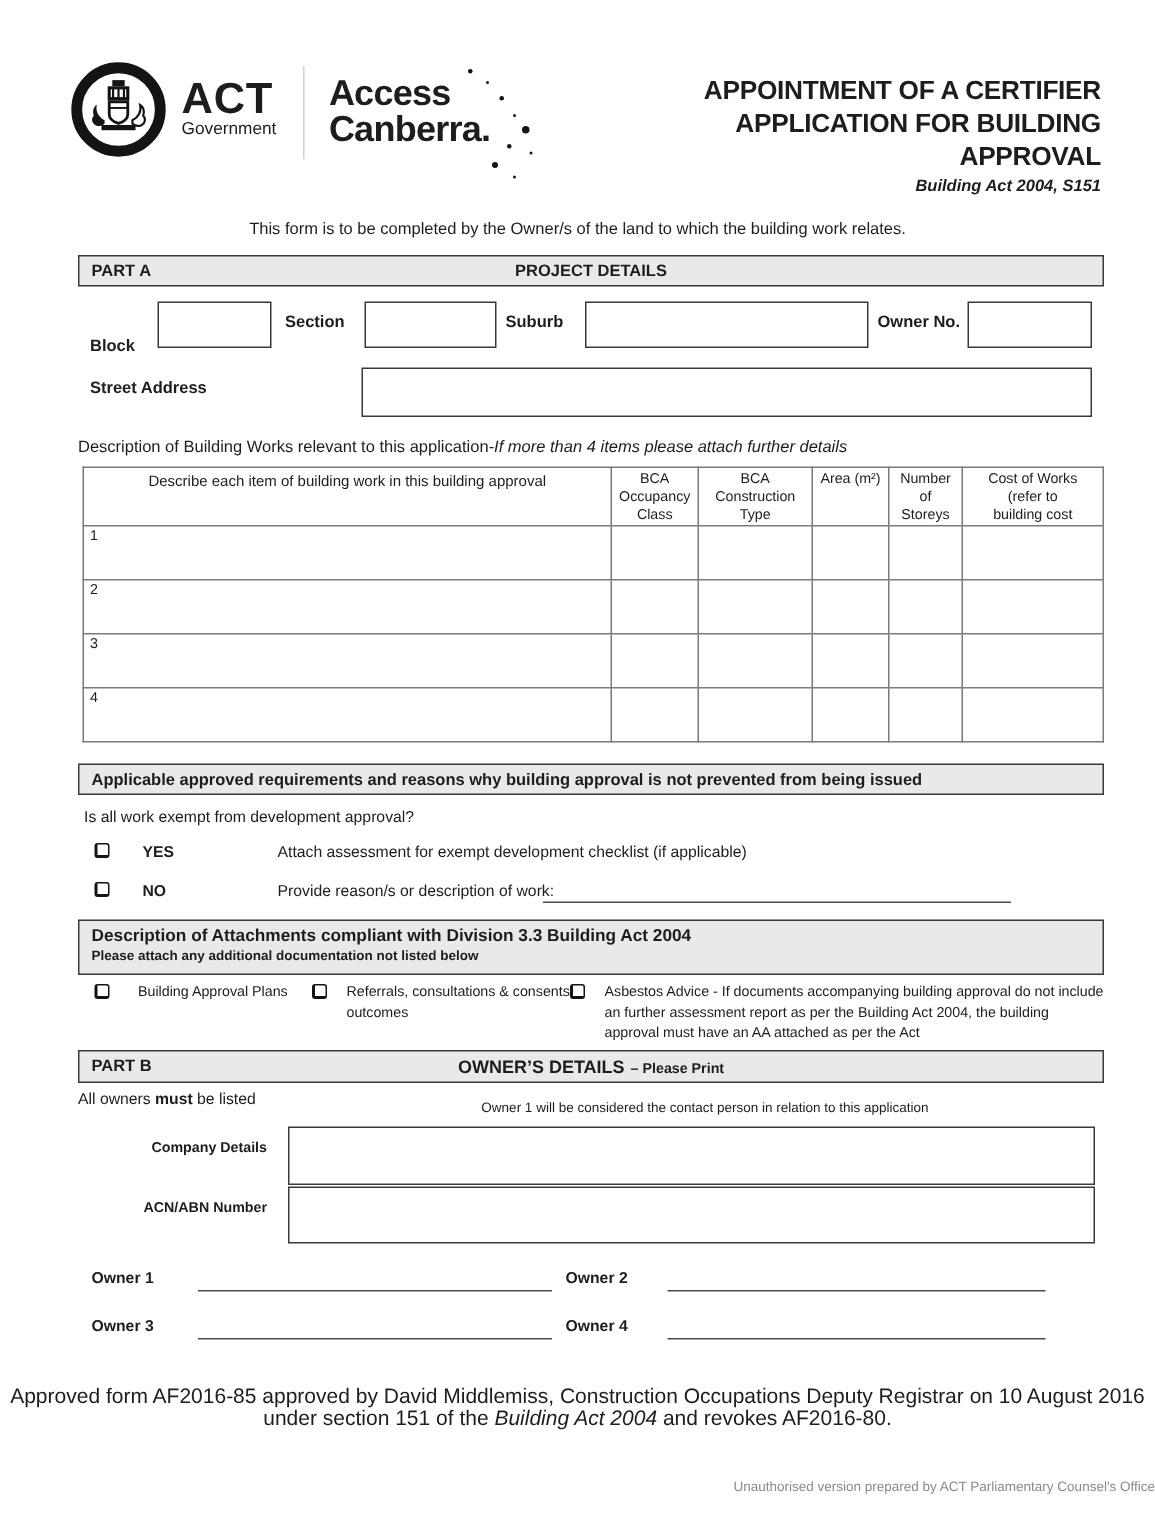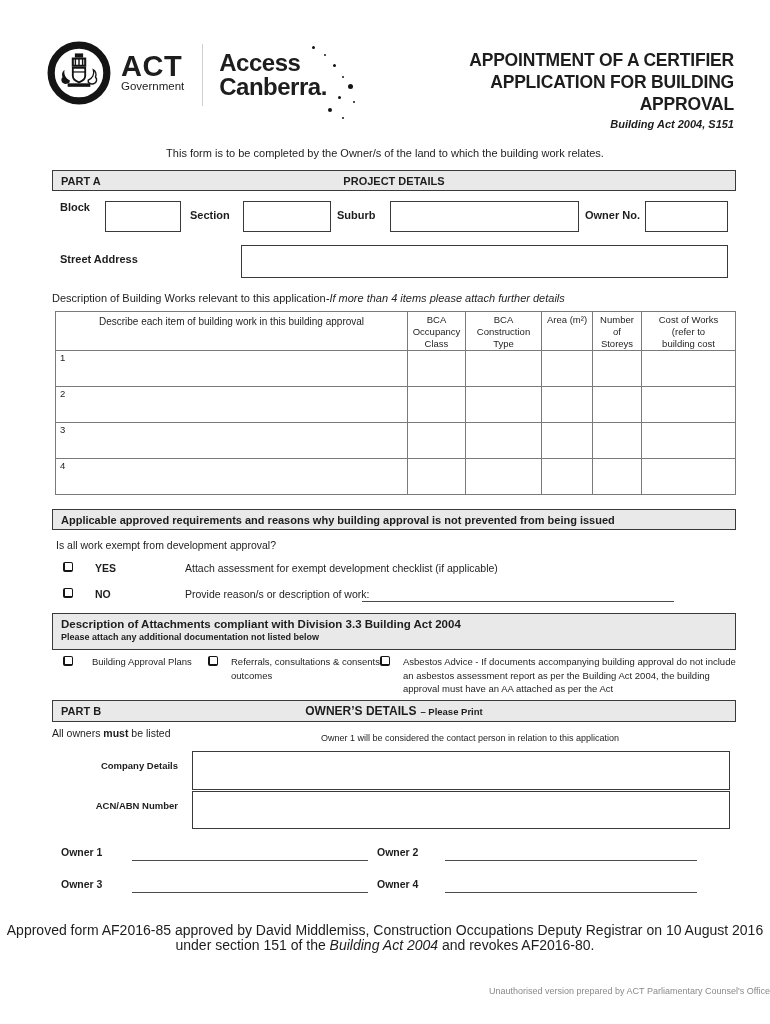--- a/index.html
+++ b/index.html
@@ -126,7 +126,7 @@
   </div>
 
   <div class="row" style="top:200px;height:33px;">
-    <span class="flabel" style="left:8px;top:1px;">Block</span>
+    <span class="flabel" style="left:8px;top:25px;">Block</span>
     <input class="fbox" style="left: 53px; top: 1px; width: 76px; height: 31px;">
     <span class="flabel" style="left:138px;top:9px;">Section</span>
     <input class="fbox" style="left: 191px; top: 1px; width: 88px; height: 31px;">

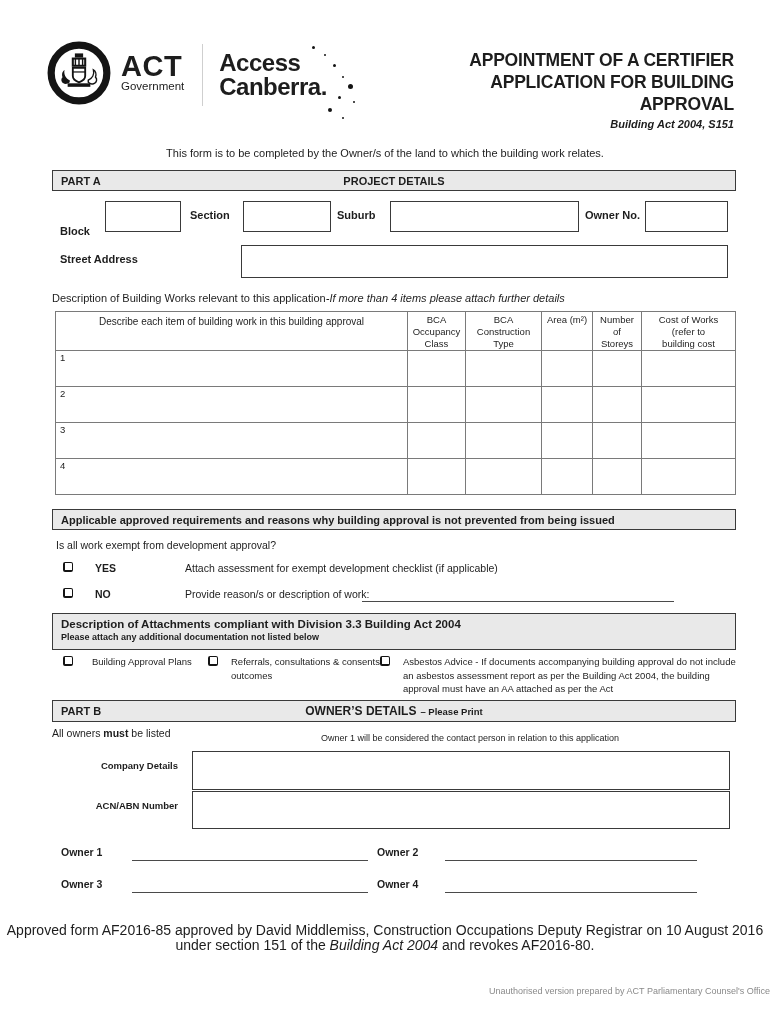--- a/index.html
+++ b/index.html
@@ -237,7 +237,7 @@
     <span class="cb" style="left:156px;top:1px;"></span>
     <span class="attach-item-label" style="left:179px;top:0;width:155px;">Referrals, consultations &amp; consents outcomes</span>
     <span class="cb" style="left:328px;top:1px;"></span>
-    <span class="attach-item-label" style="left:351px;top:0;width:333px;">Asbestos Advice -  If documents accompanying building approval do not include an asbestos assessment report as per the  Building Act 2004, the building approval must have an AA attached as per the Act</span>
+    <span class="attach-item-label" style="left:351px;top:0;width:333px;">Asbestos Advice -  If documents accompanying building approval do not include an further assessment report as per the  Building Act 2004, the building approval must have an AA attached as per the Act</span>
   </div>
 
   <div class="bar" style="top:700px;height:22px;">

